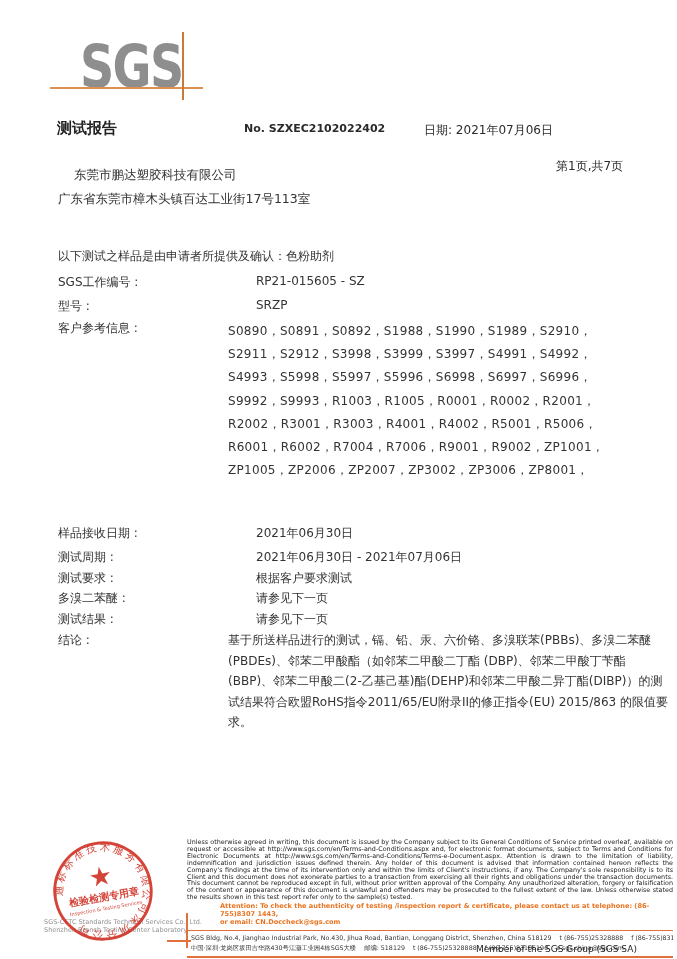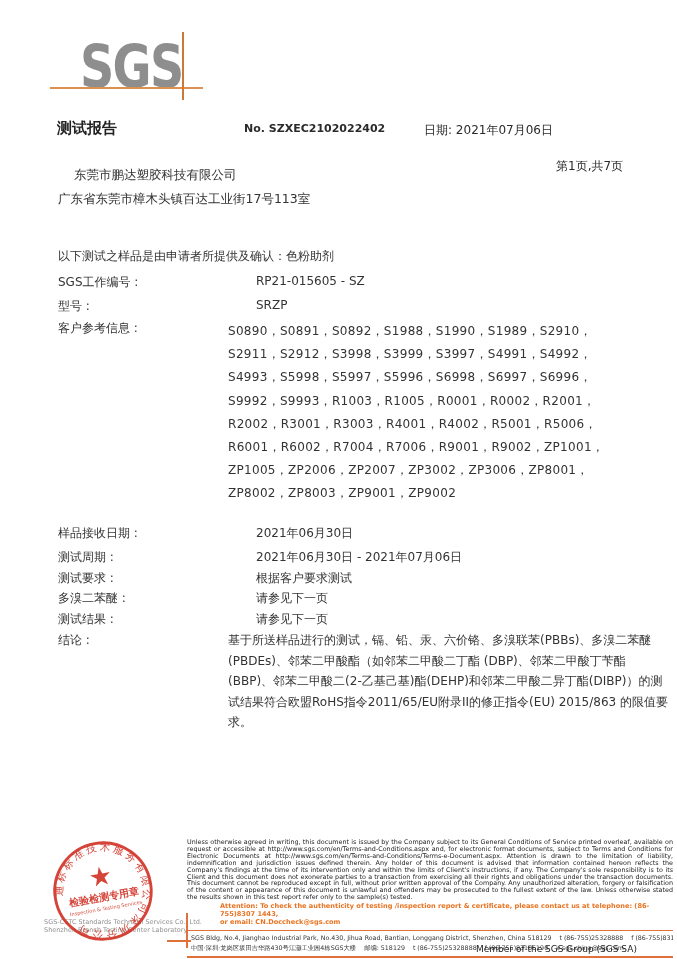--- a/index.html
+++ b/index.html
@@ -77,7 +77,6 @@
     <div>R2002，R3001，R3003，R4001，R4002，R5001，R5006，</div>
     <div>R6001，R6002，R7004，R7006，R9001，R9002，ZP1001，</div>
     <div>ZP1005，ZP2006，ZP2007，ZP3002，ZP3006，ZP8001，</div>
-    <div>ZP8002，ZP8003，ZP9001，ZP9002</div>
   </div>
 
   <div class="lbl" style="top:525px">样品接收日期 :</div>

